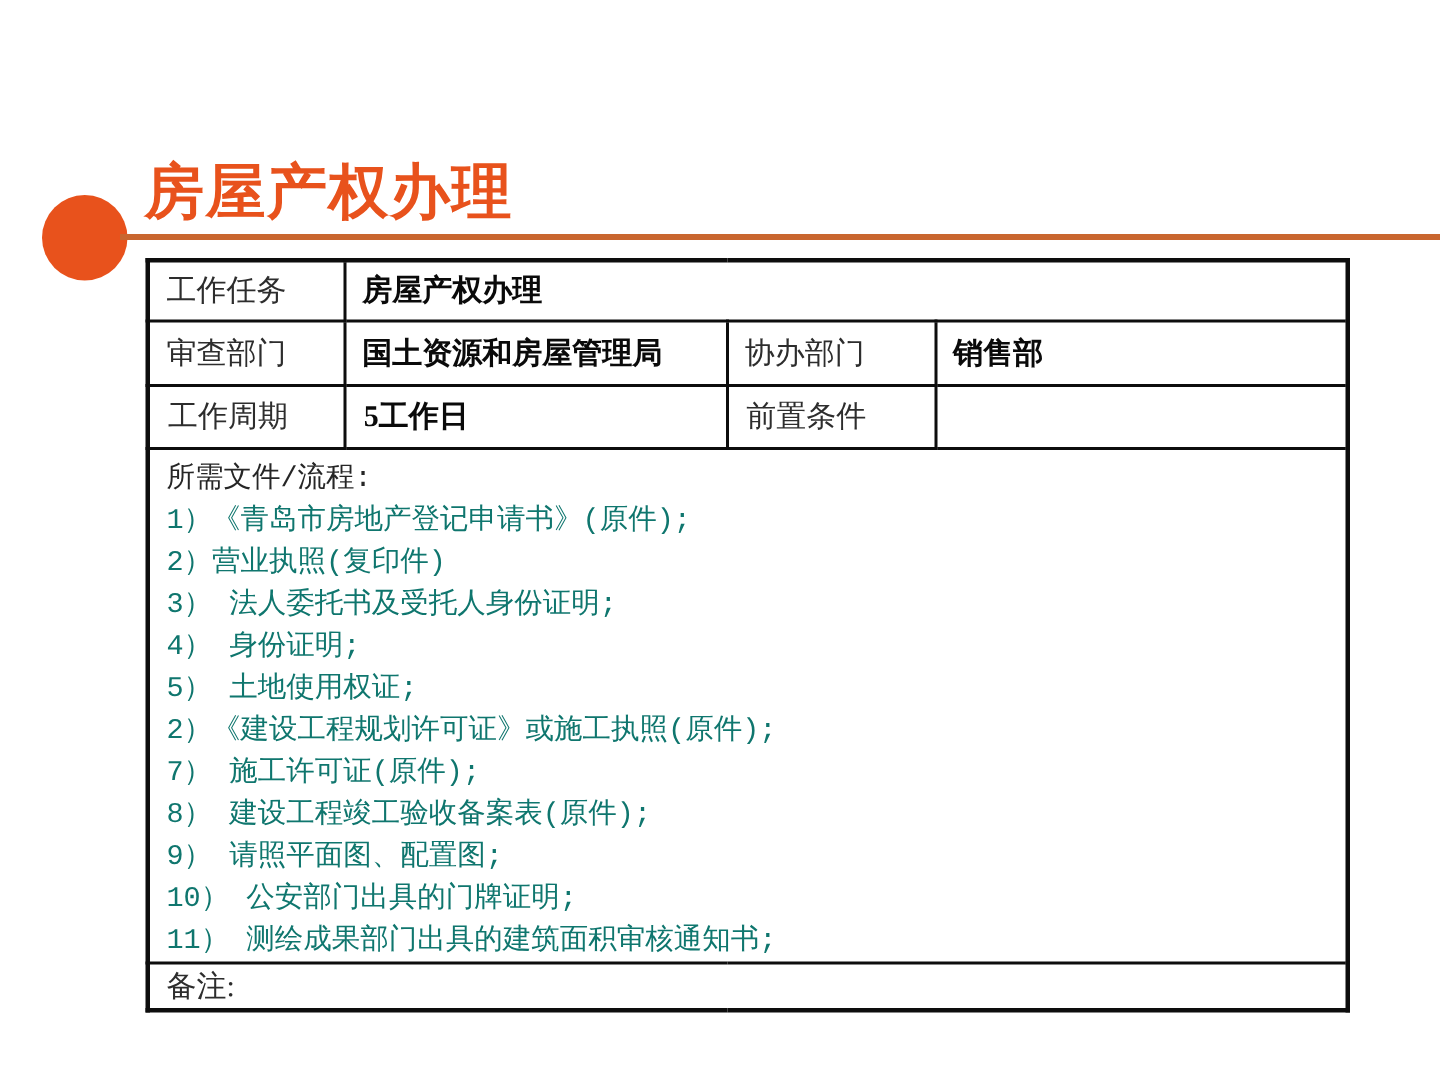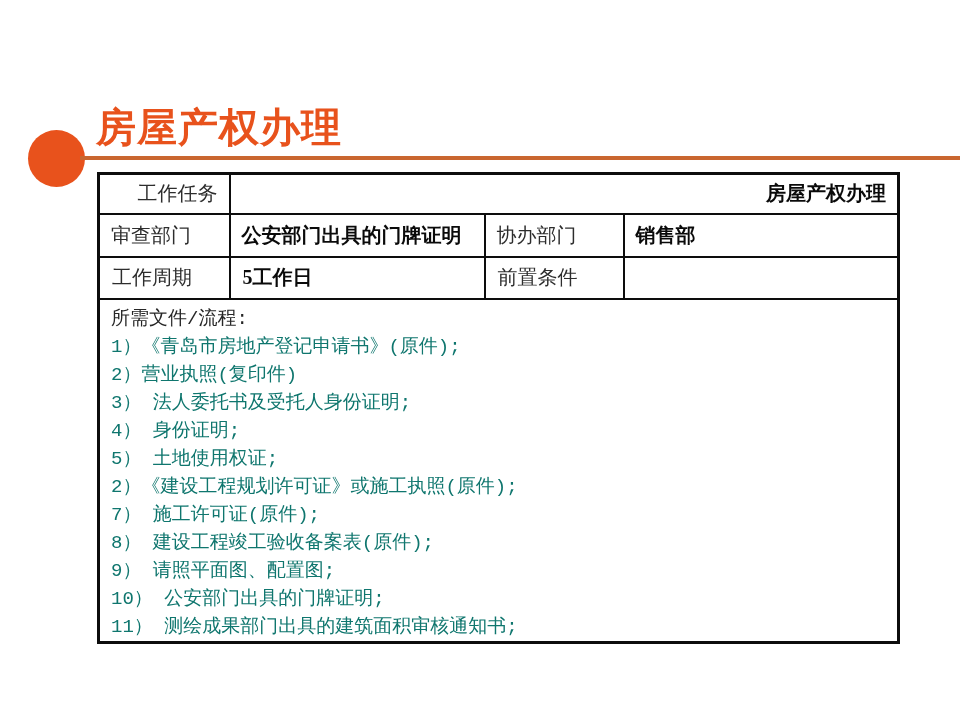--- a/index.html
+++ b/index.html
@@ -47,7 +47,7 @@
     vertical-align: middle;
     overflow: hidden;
   }
-  .row-task td    { height: 40px; text-align: right; }
+  .row-task td    { height: 40px; }
   .row-dept td    { height: 43px; border-radius: 12px; }
   .row-cycle td   { height: 42px; padding-left: 12px; }
   .row-docs td    { height: 335px; vertical-align: top; padding-top: 5px; font-family: Liberation Mono, monospace; }

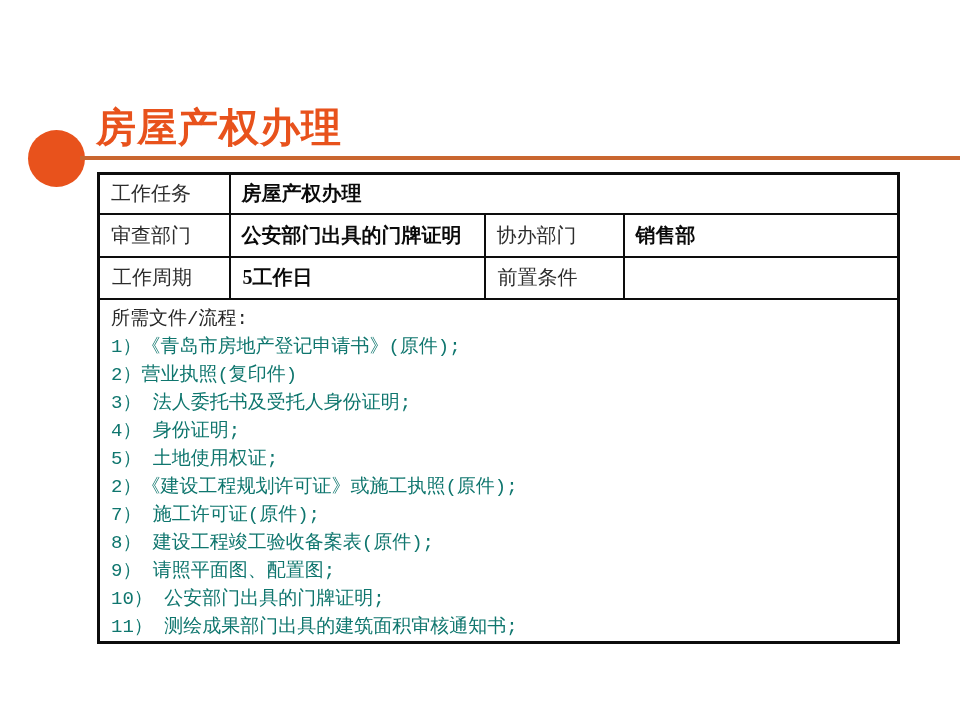--- a/index.html
+++ b/index.html
@@ -95,7 +95,7 @@
     </tr>
     <tr class="row-dept">
       <td class="cell-label">审查部门</td>
-      <td class="cell-value">公安部门出具的门牌证明</td>
+      <td class="cell-value">国土资源和房屋管理局</td>
       <td class="cell-label">协办部门</td>
       <td class="cell-value">销售部</td>
     </tr>

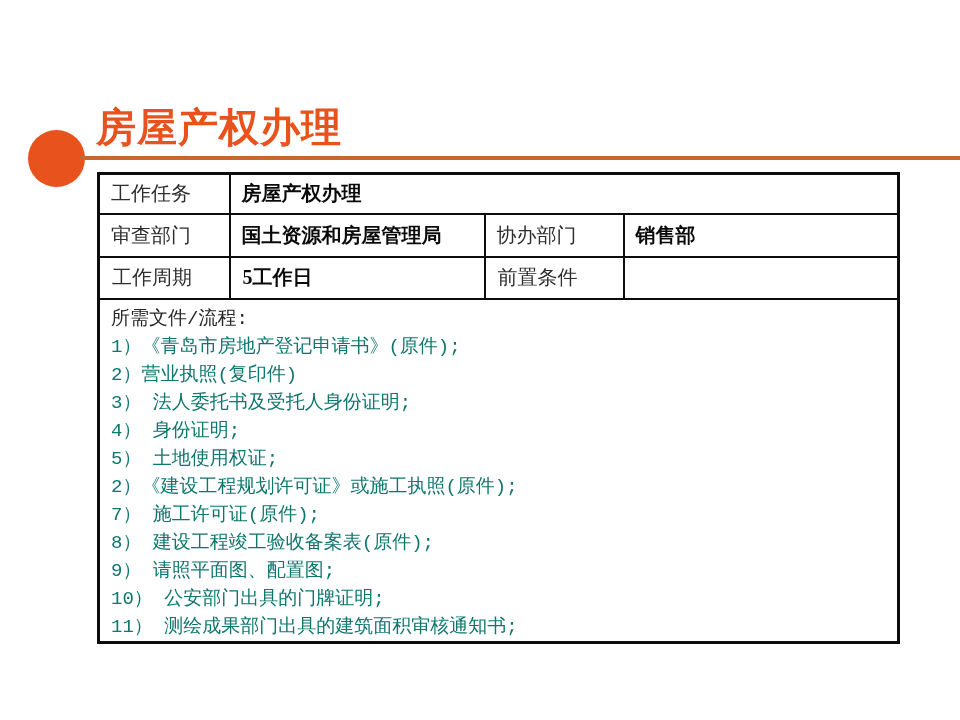--- a/index.html
+++ b/index.html
@@ -123,6 +123,9 @@
           </div>
       </td>
     </tr>
+    <tr class="row-remarks">
+      <td colspan="4" class="cell-label">备注:</td>
+    </tr>
   </tbody>
 </table>
 

